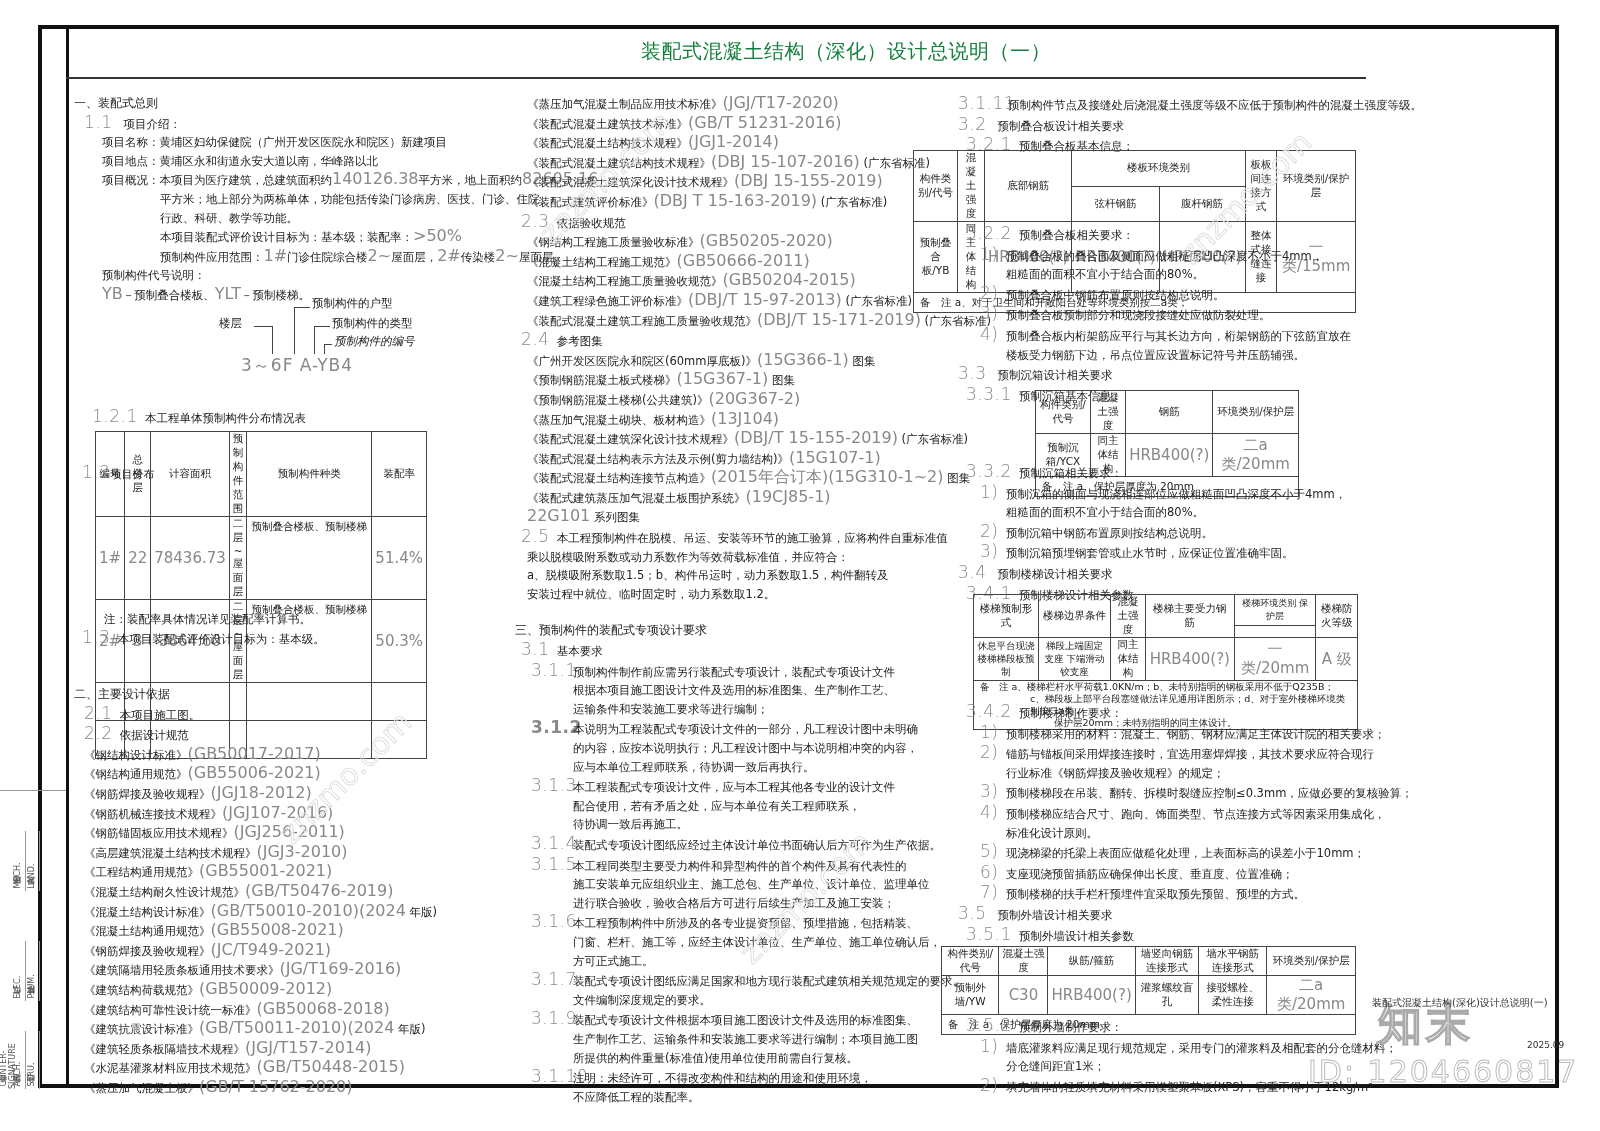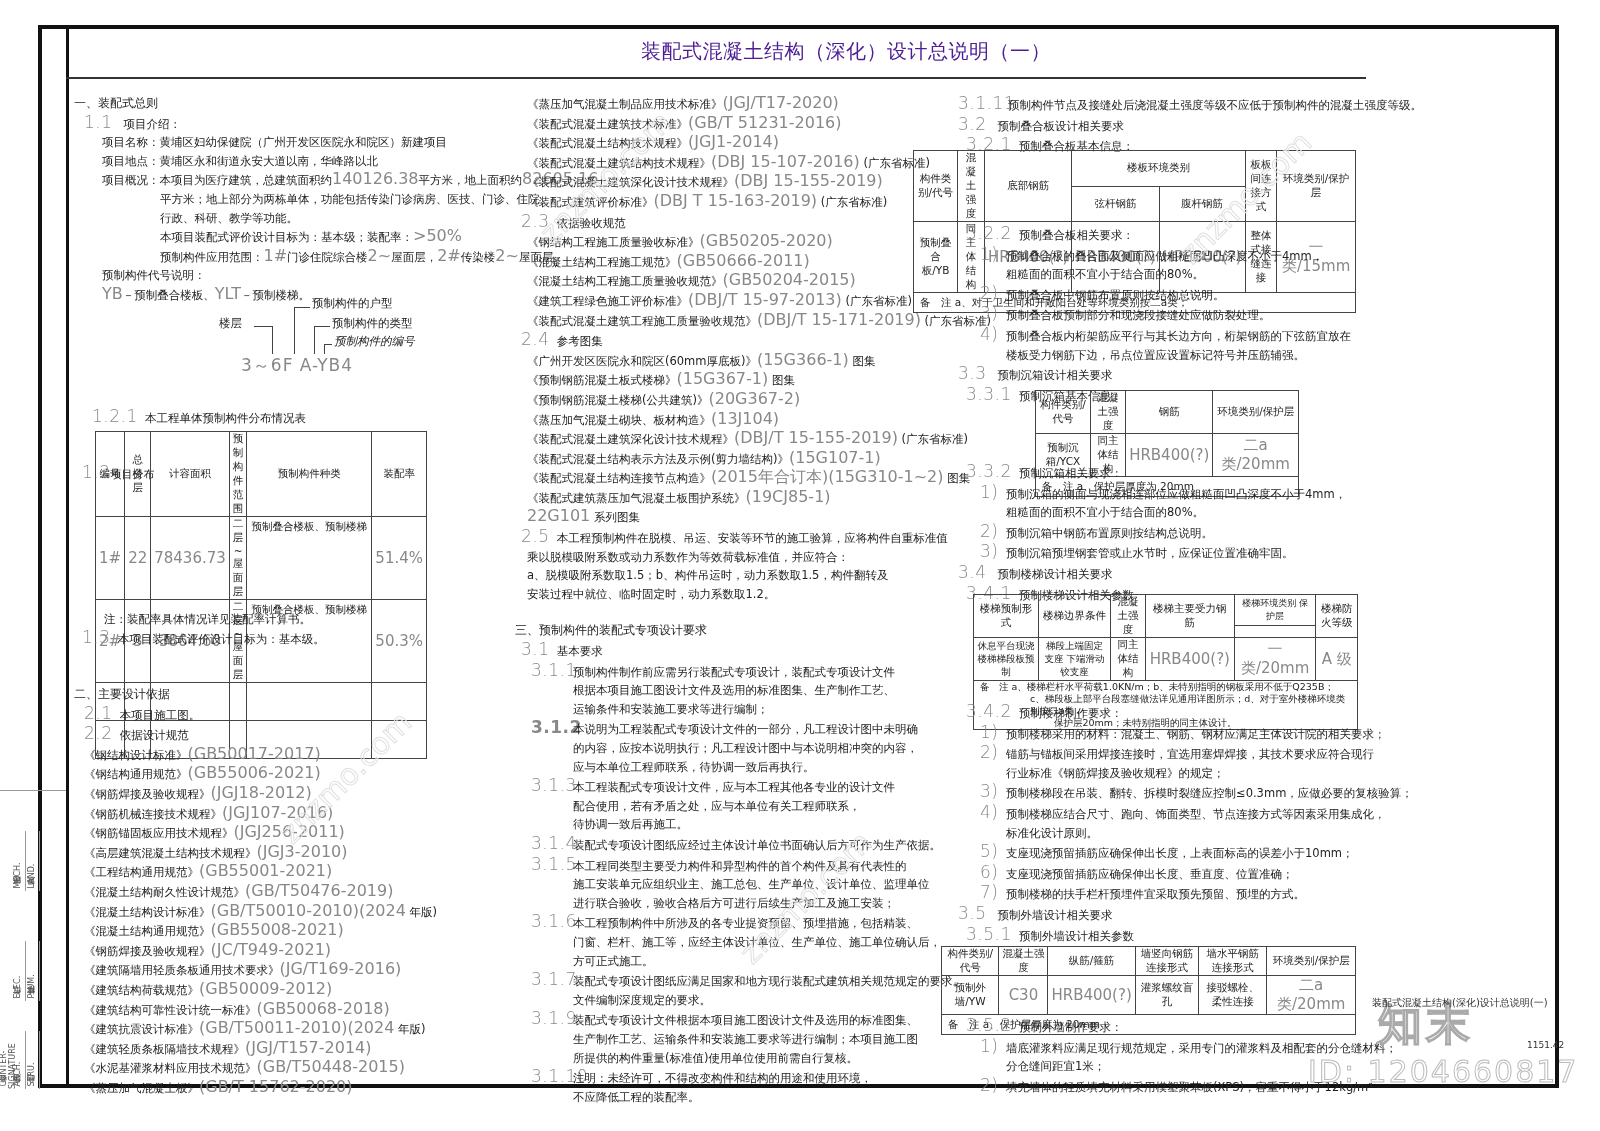--- a/index.html
+++ b/index.html
@@ -8,7 +8,7 @@
   .sheet { position: absolute; left: 0; top: 0; width: 1600px; height: 1131px; }
   .frame { position: absolute; left: 38px; top: 25px; width: 1521px; height: 1063px; border: 4px solid #111; }
   .title-bar { position: absolute; left: 66px; top: 26px; width: 1300px; height: 53px; border-bottom: 2px solid #333; }
-  .title-bar .title { position: absolute; left: 0; right: 0; top: 12px; text-align: center; font-size: 20px; color: #4c1d95; letter-spacing: 0.5px; padding-left: 260px; }
+  .title-bar .title { position: absolute; left: 0; right: 0; top: 12px; text-align: center; font-size: 20px; color: #15803d; letter-spacing: 0.5px; padding-left: 260px; }
   .left-border { position: absolute; left: 66px; top: 26px; width: 3px; height: 1062px; background: #111; }
   .strip { position: absolute; left: 0; top: 790px; width: 66px; height: 298px; border-top: 1px solid #999; }
   .strip .cell { position: absolute; border-left: 1px solid #999; font-size: 8px; color: #555; writing-mode: vertical-rl; transform: rotate(180deg); line-height: 1.1; }

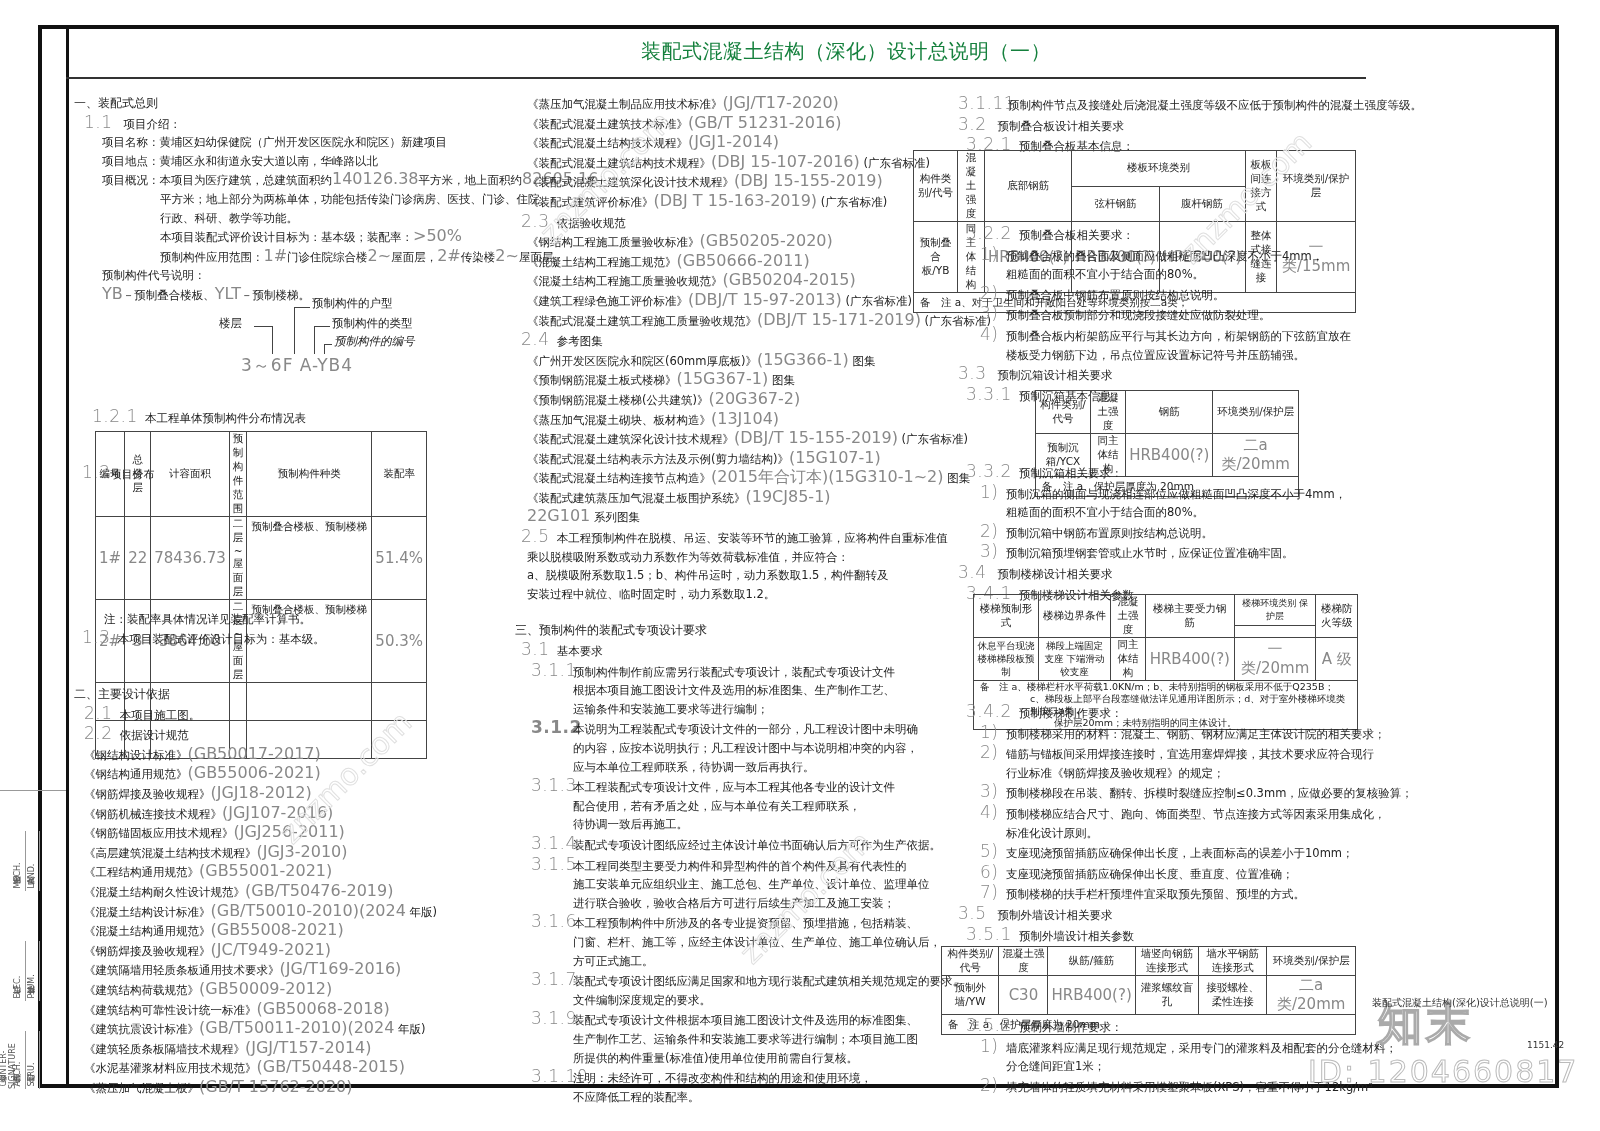--- a/index.html
+++ b/index.html
@@ -357,7 +357,7 @@
         <div style="padding-left: 14px;"><span class="num" style="display: inline-block; width: 26px;">3)</span><span>预制楼梯段在吊装、翻转、拆模时裂缝应控制≤0.3mm，应做必要的复核验算；</span></div>
         <div style="padding-left: 14px;"><span class="num" style="display: inline-block; width: 26px;">4)</span><span>预制楼梯应结合尺寸、跑向、饰面类型、节点连接方式等因素采用集成化，</span></div>
         <div style="padding-left: 40px;">标准化设计原则。</div>
-        <div style="padding-left: 14px;"><span class="num" style="display: inline-block; width: 26px;">5)</span><span>支座现浇预留插筋应确保伸出长度，上表面标高的误差小于10mm；</span></div>
+        <div style="padding-left: 14px;"><span class="num" style="display: inline-block; width: 26px;">5)</span><span>现浇梯梁的托梁上表面应做糙化处理，上表面标高的误差小于10mm；</span></div>
         <div style="padding-left: 14px;"><span class="num" style="display: inline-block; width: 26px;">6)</span><span>支座现浇预留插筋应确保伸出长度、垂直度、位置准确；</span></div>
         <div style="padding-left: 14px;"><span class="num" style="display: inline-block; width: 26px;">7)</span><span>预制楼梯的扶手栏杆预埋件宜采取预先预留、预埋的方式。</span></div>
       </div>

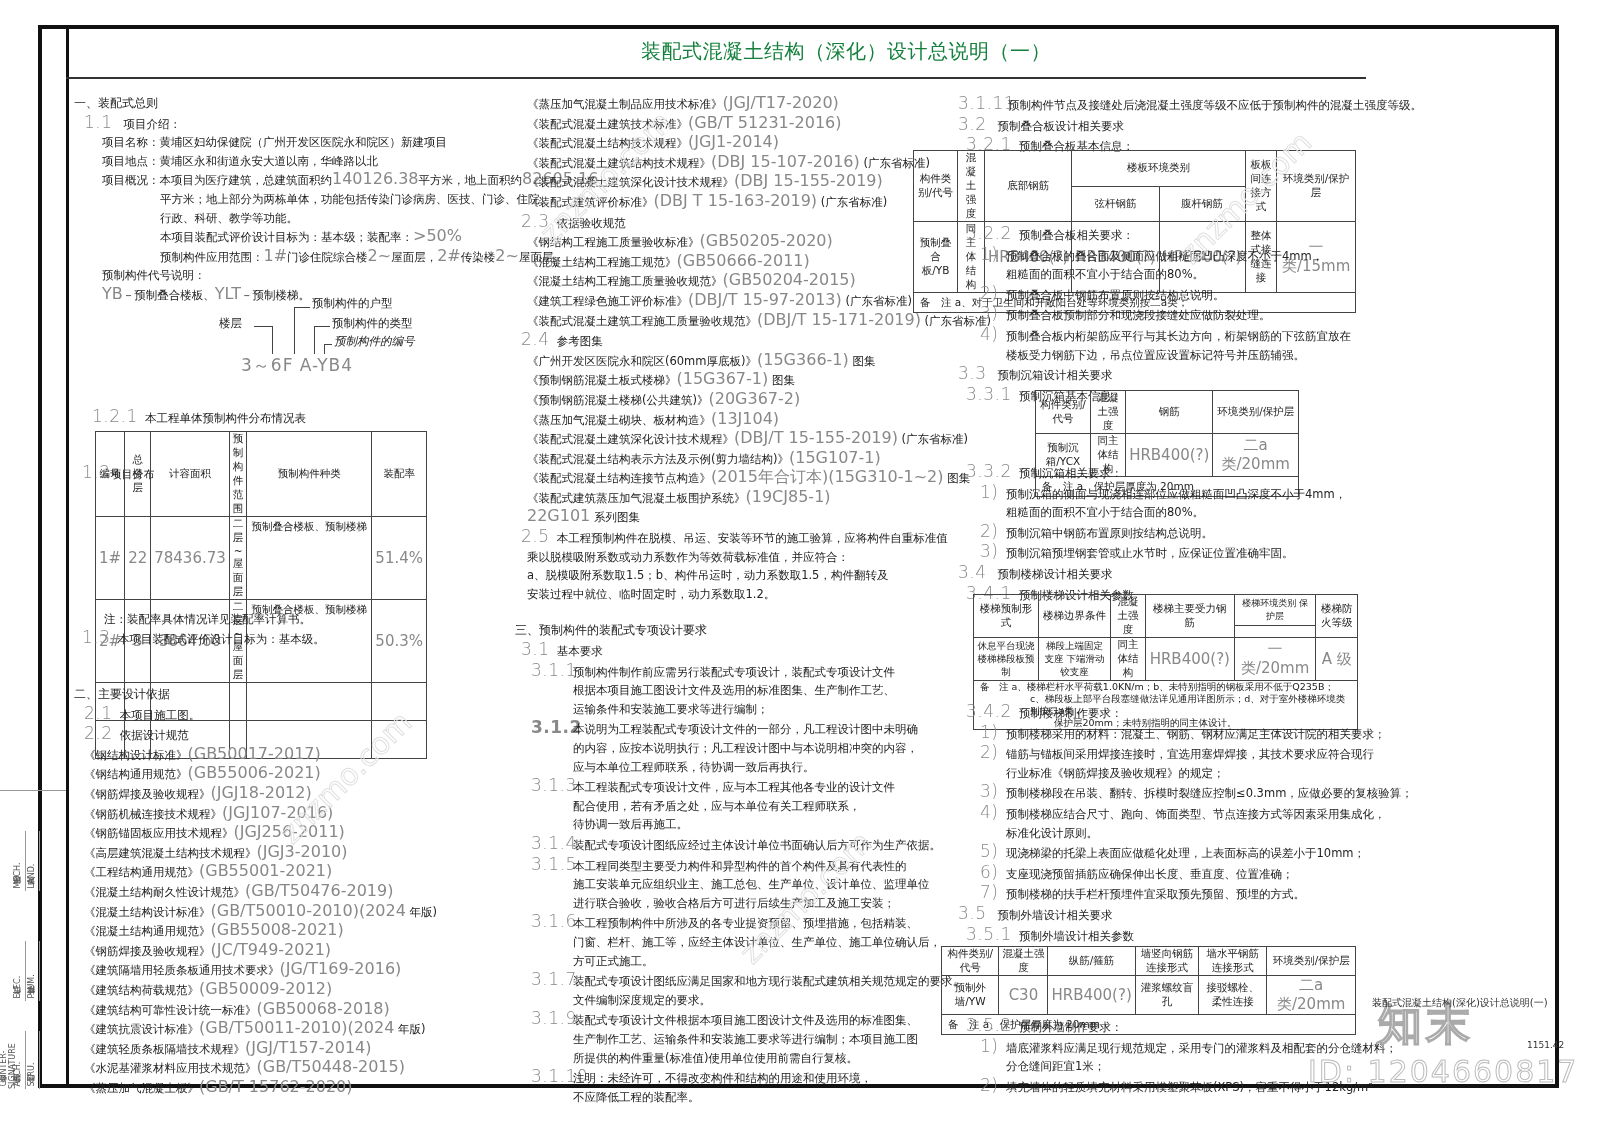--- a/index.html
+++ b/index.html
@@ -400,7 +400,7 @@
 
   <div class="wm-logo">知末</div>
   <div class="stamp">装配式混凝土结构(深化)设计总说明(一)</div>
-  <div class="date">1151.42</div>
+  <div class="date">2025.09</div>
   <div class="wm-id">ID: 1204660817</div>
   <div class="wm-diag" style="left:520px;top:160px;">znzmo.com</div>
   <div class="wm-diag" style="left:1160px;top:180px;">znzmo.com</div>

